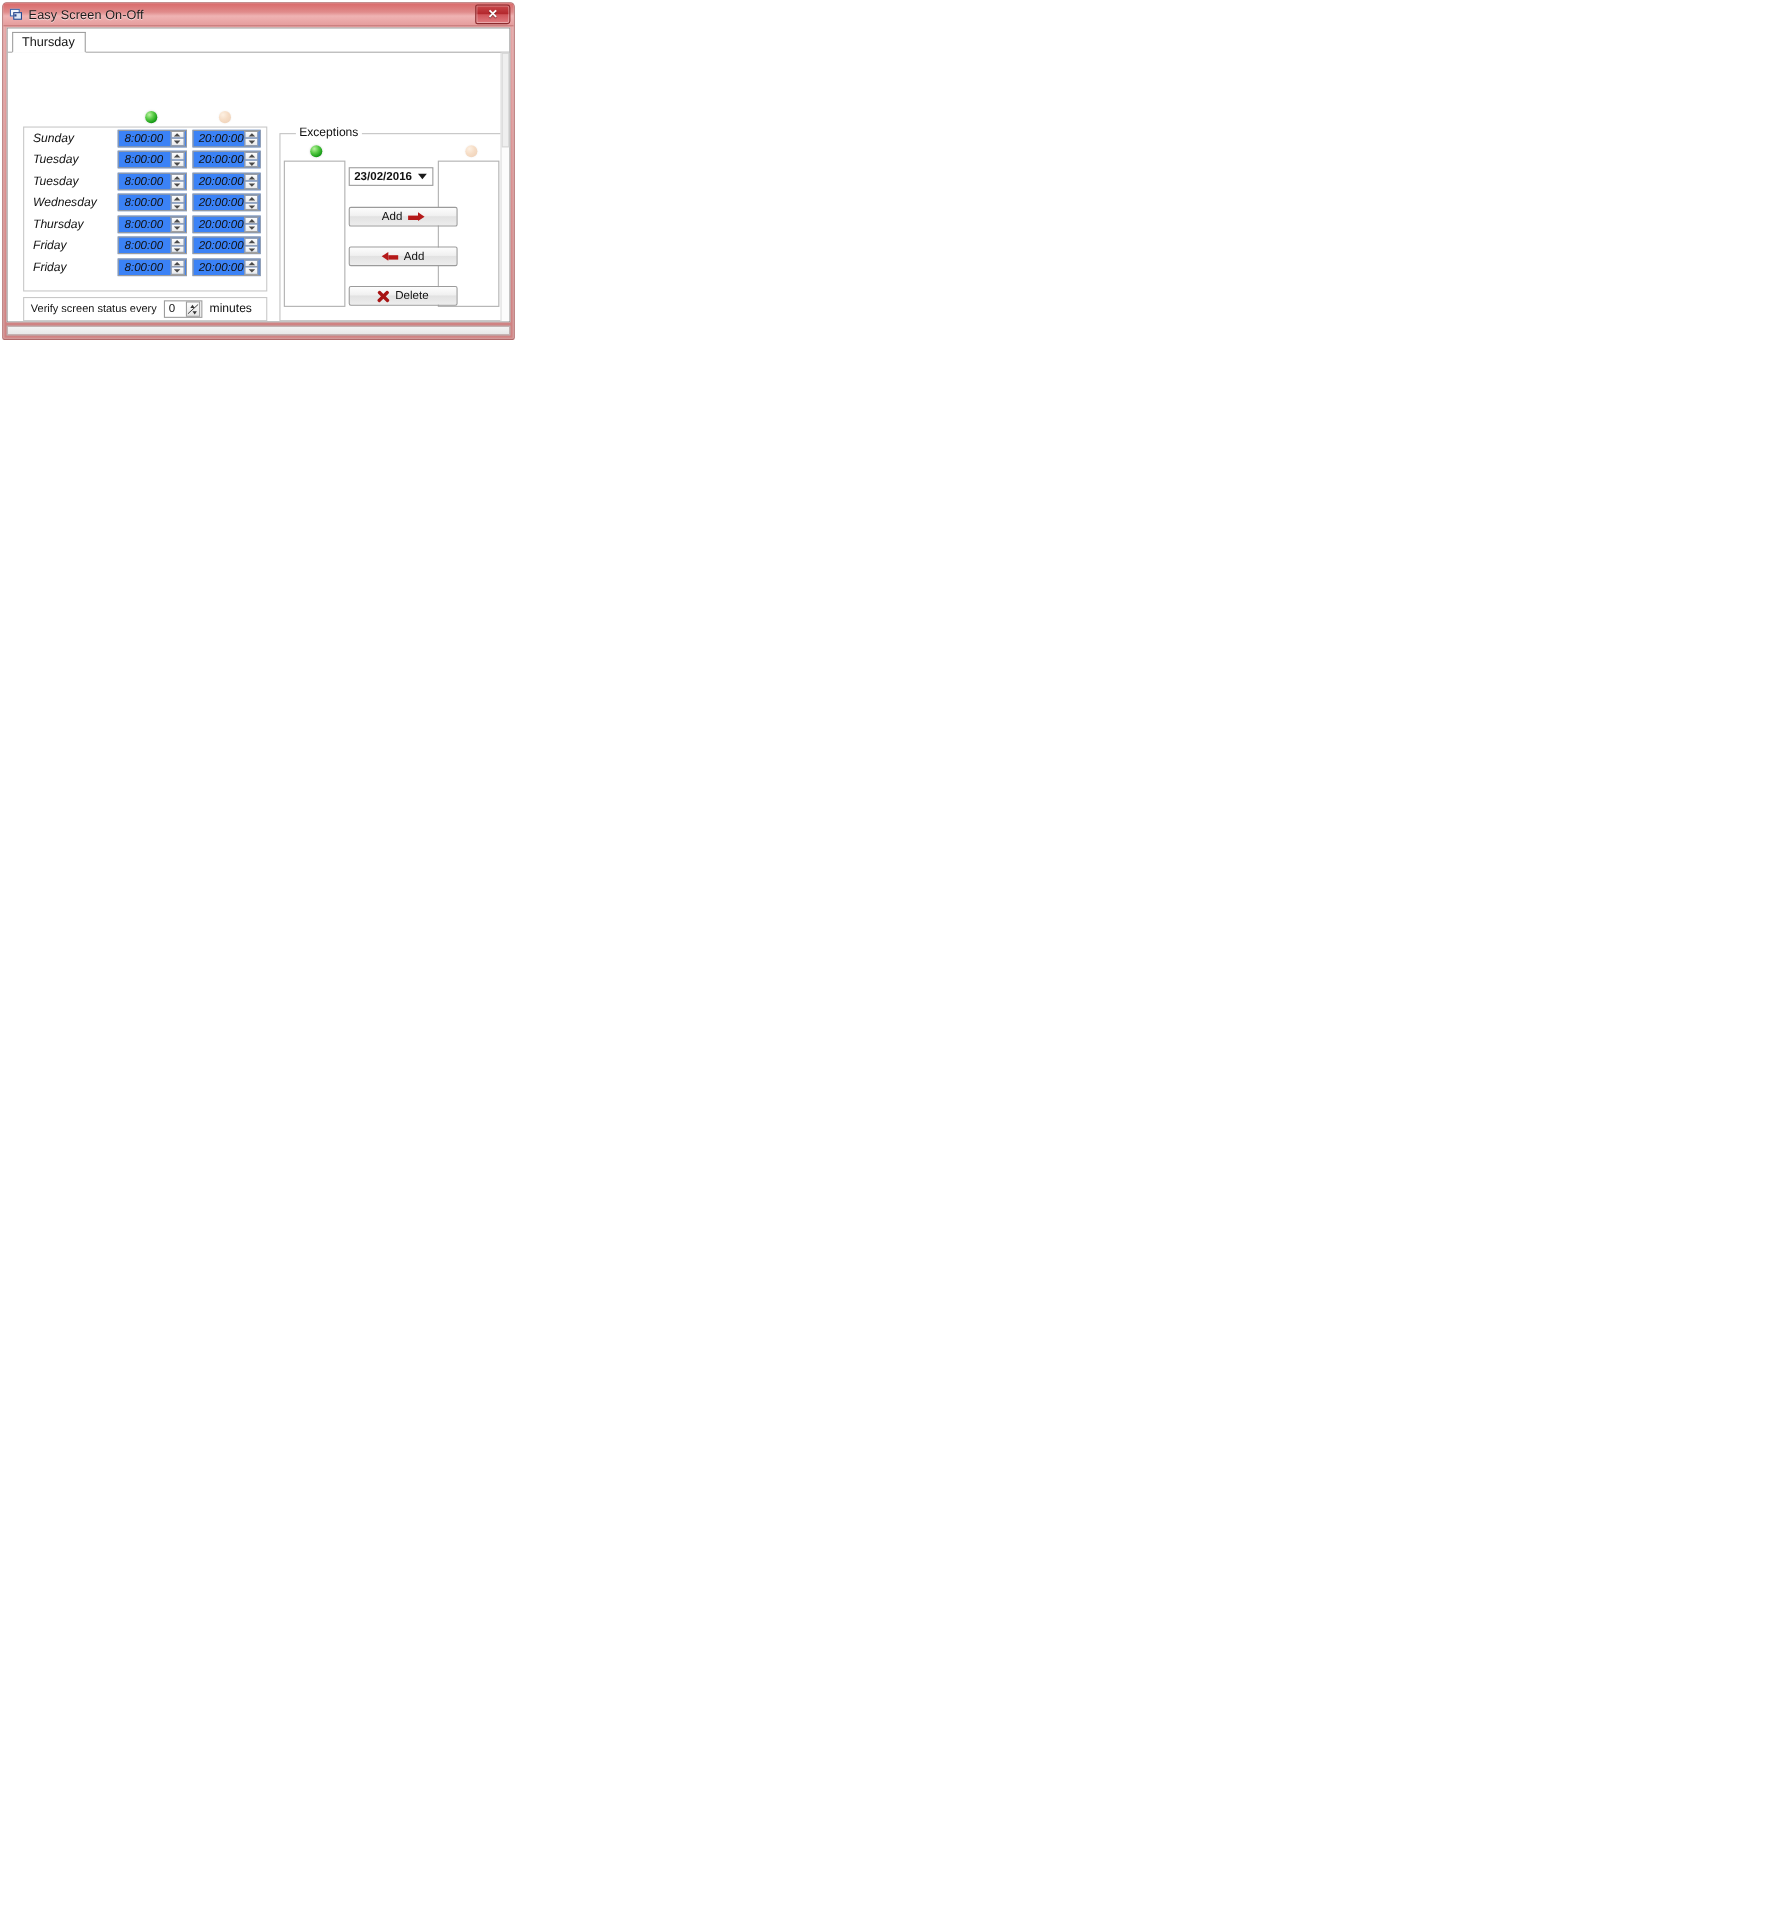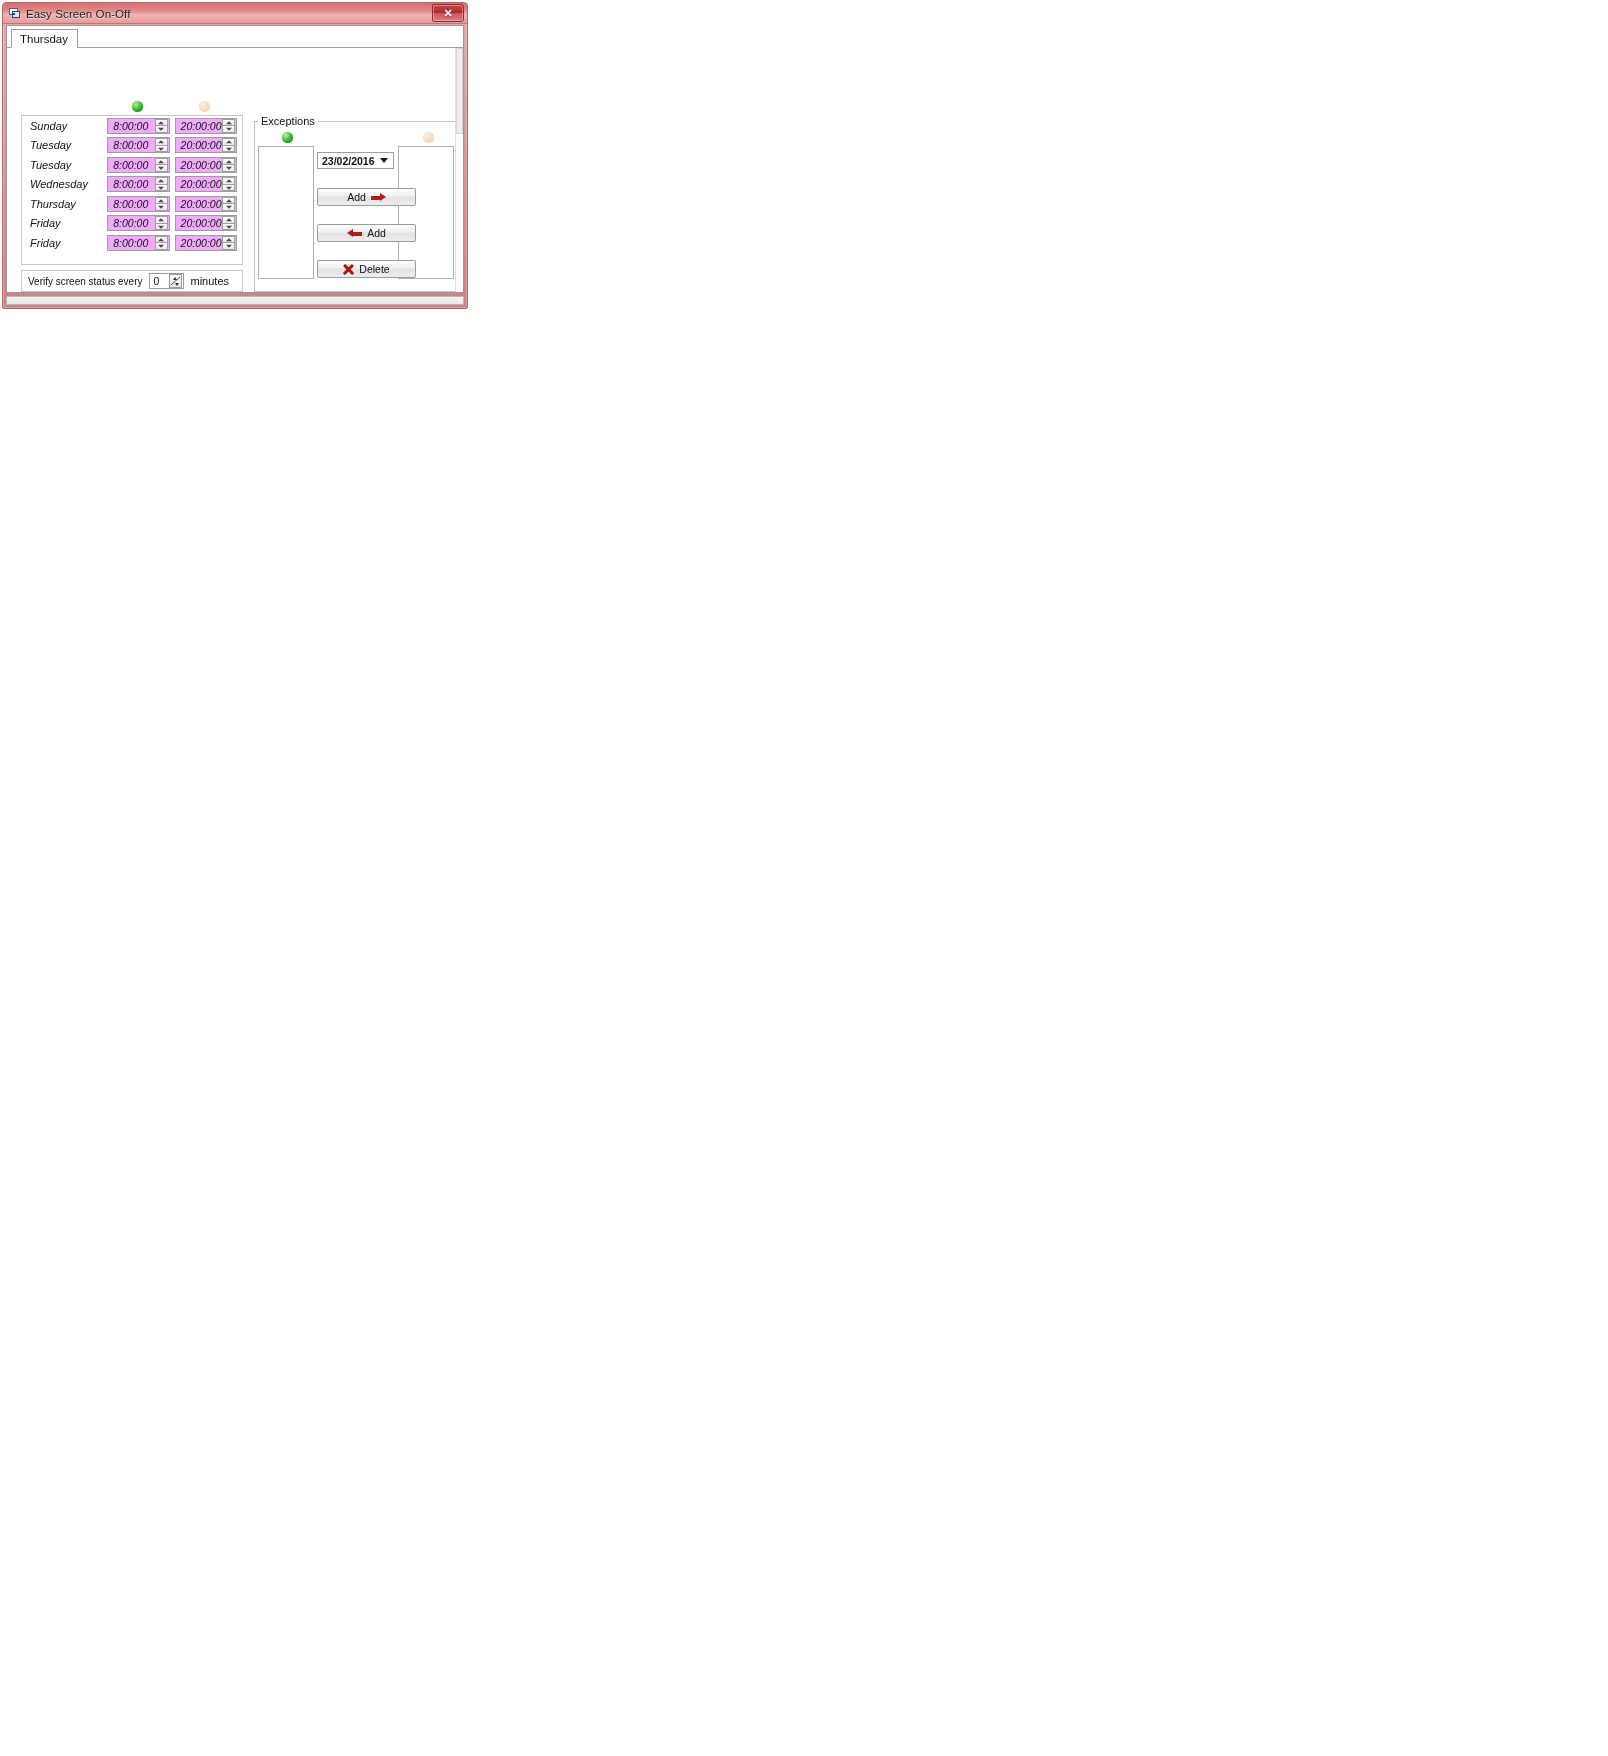--- a/index.html
+++ b/index.html
@@ -191,7 +191,7 @@
     position: relative;
     width: 63px;
     height: 16px;
-    background: #f0abfc;
+    background: #3b82f6;
     border: 1px solid #9d9d9d;
     box-sizing: border-box;
     margin-right: 5px;

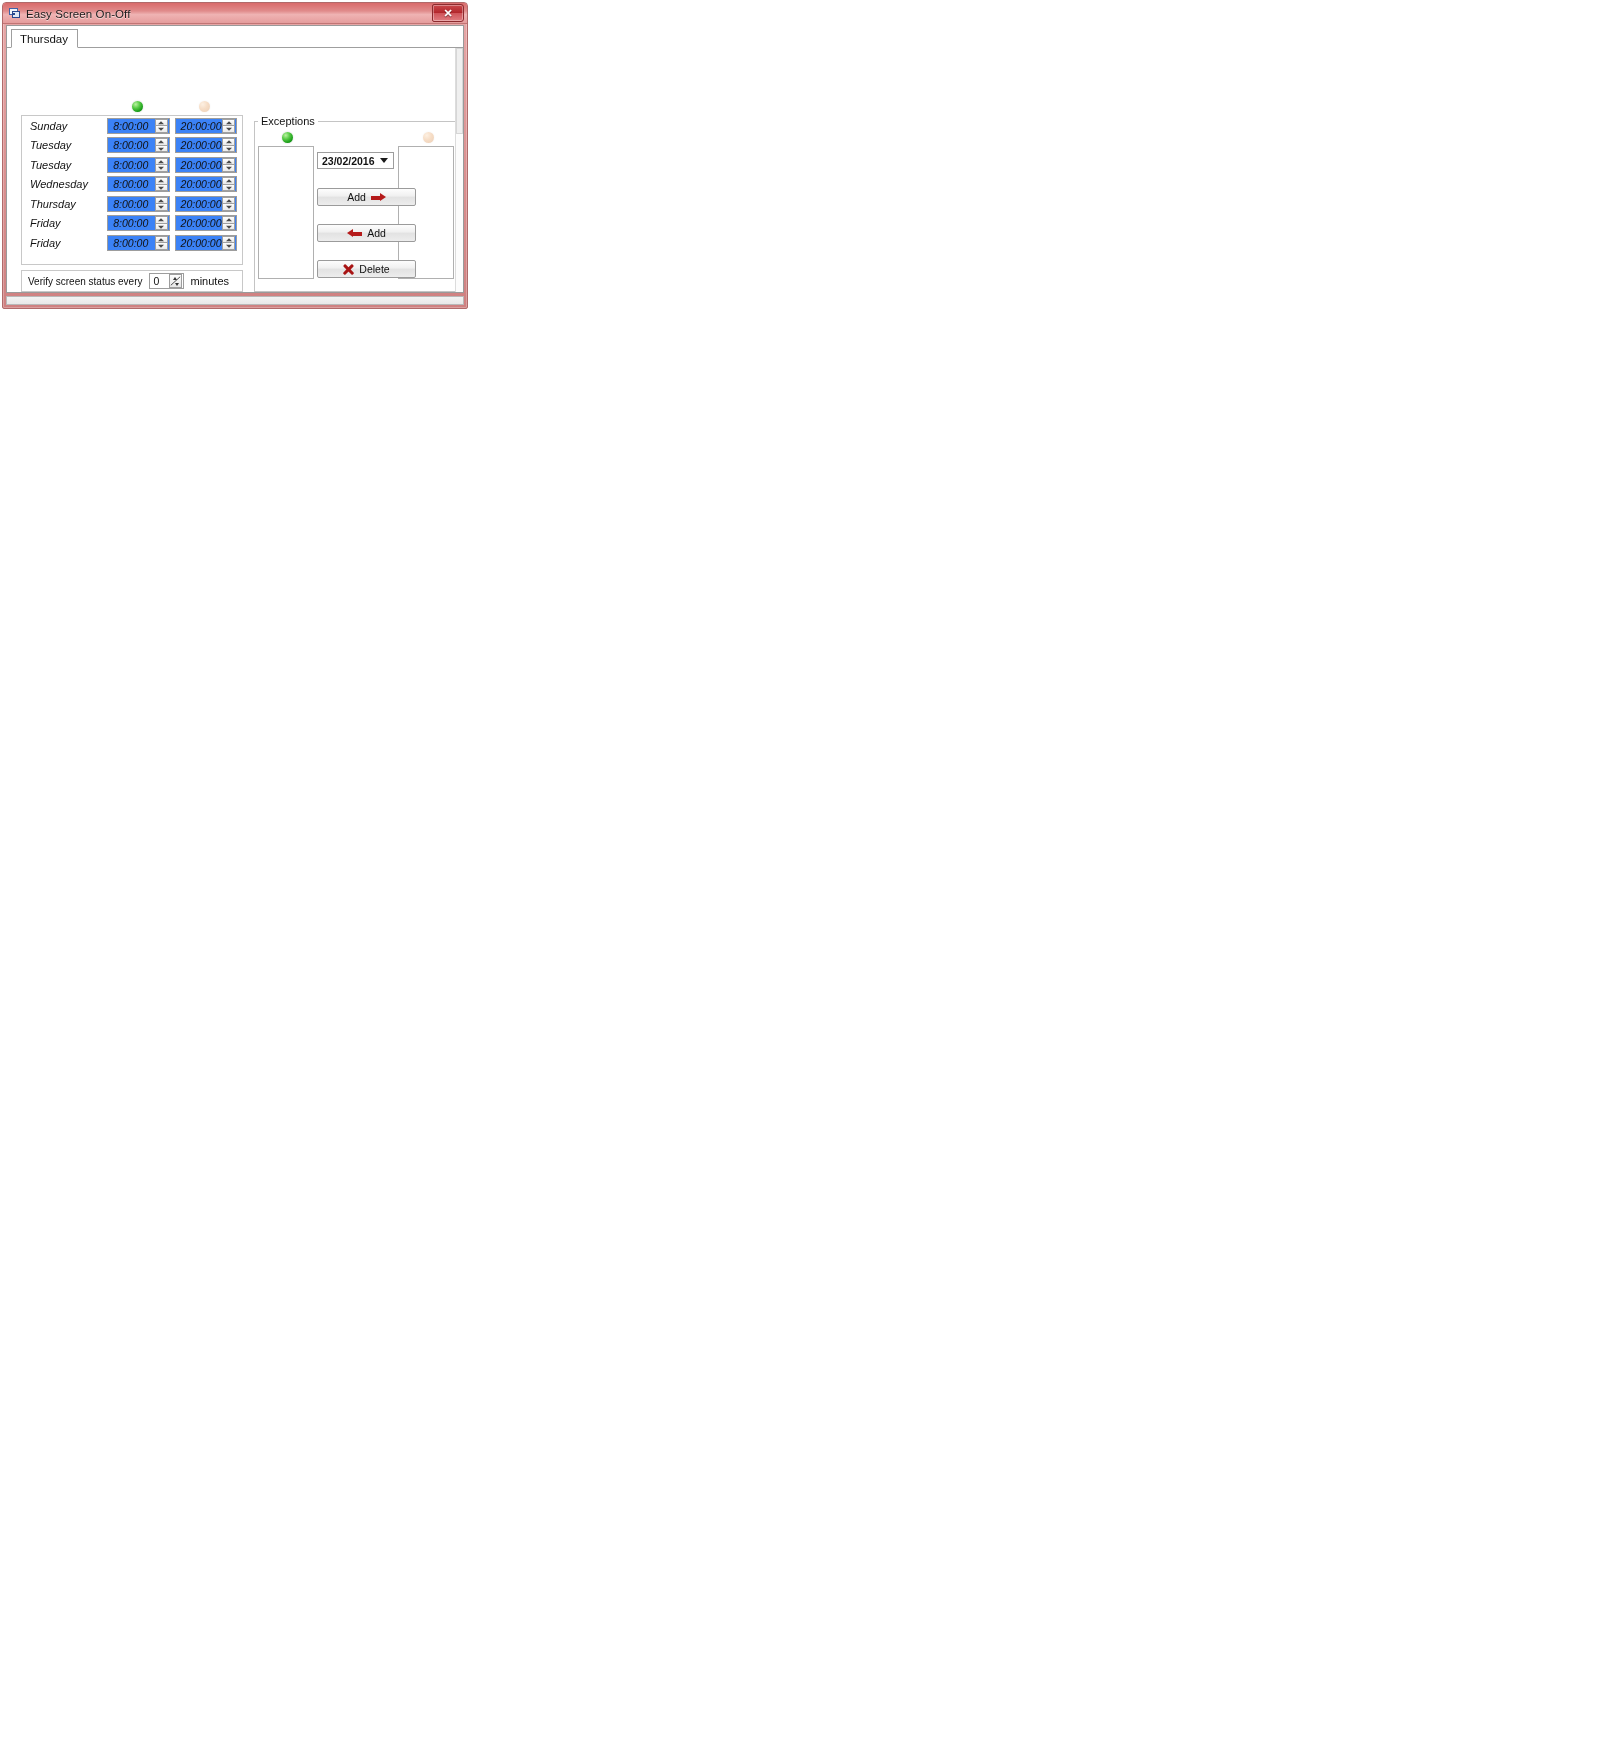--- a/index.html
+++ b/index.html
@@ -324,7 +324,7 @@
   }
   #exceptions-legend {
     position: absolute;
-    left: 251px;
+    left: 262px;
     top: 67px;
     background: #ffffff;
     padding: 0 3px;

